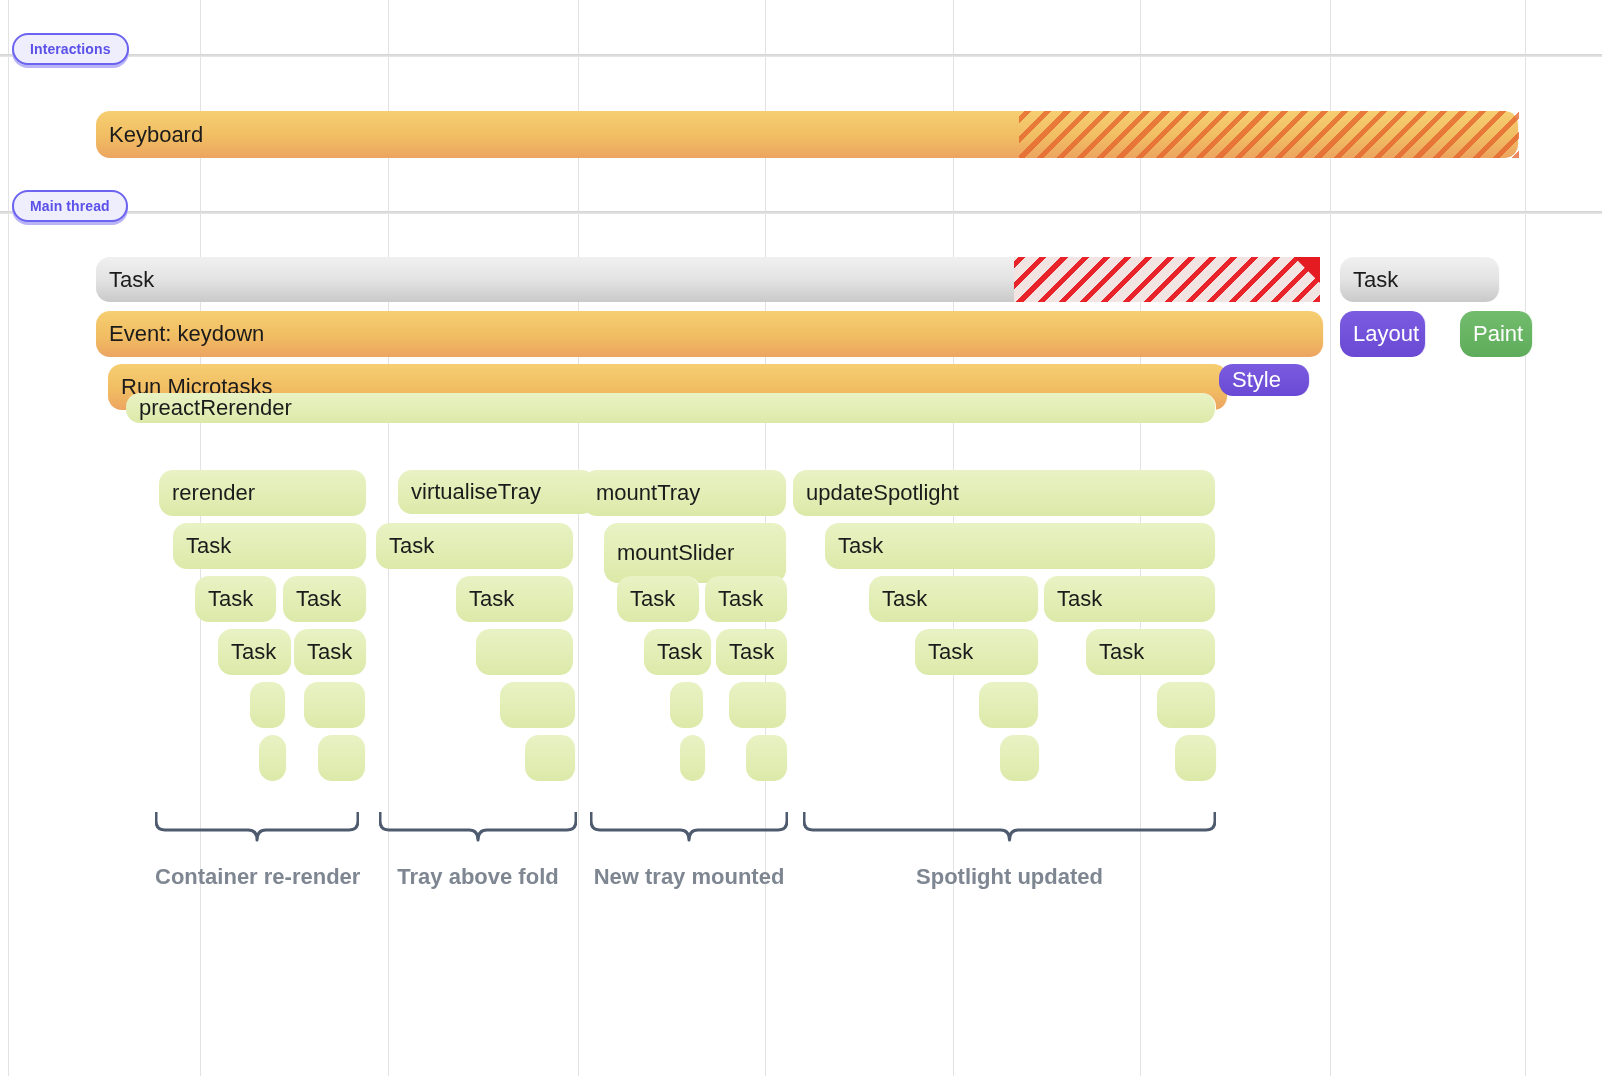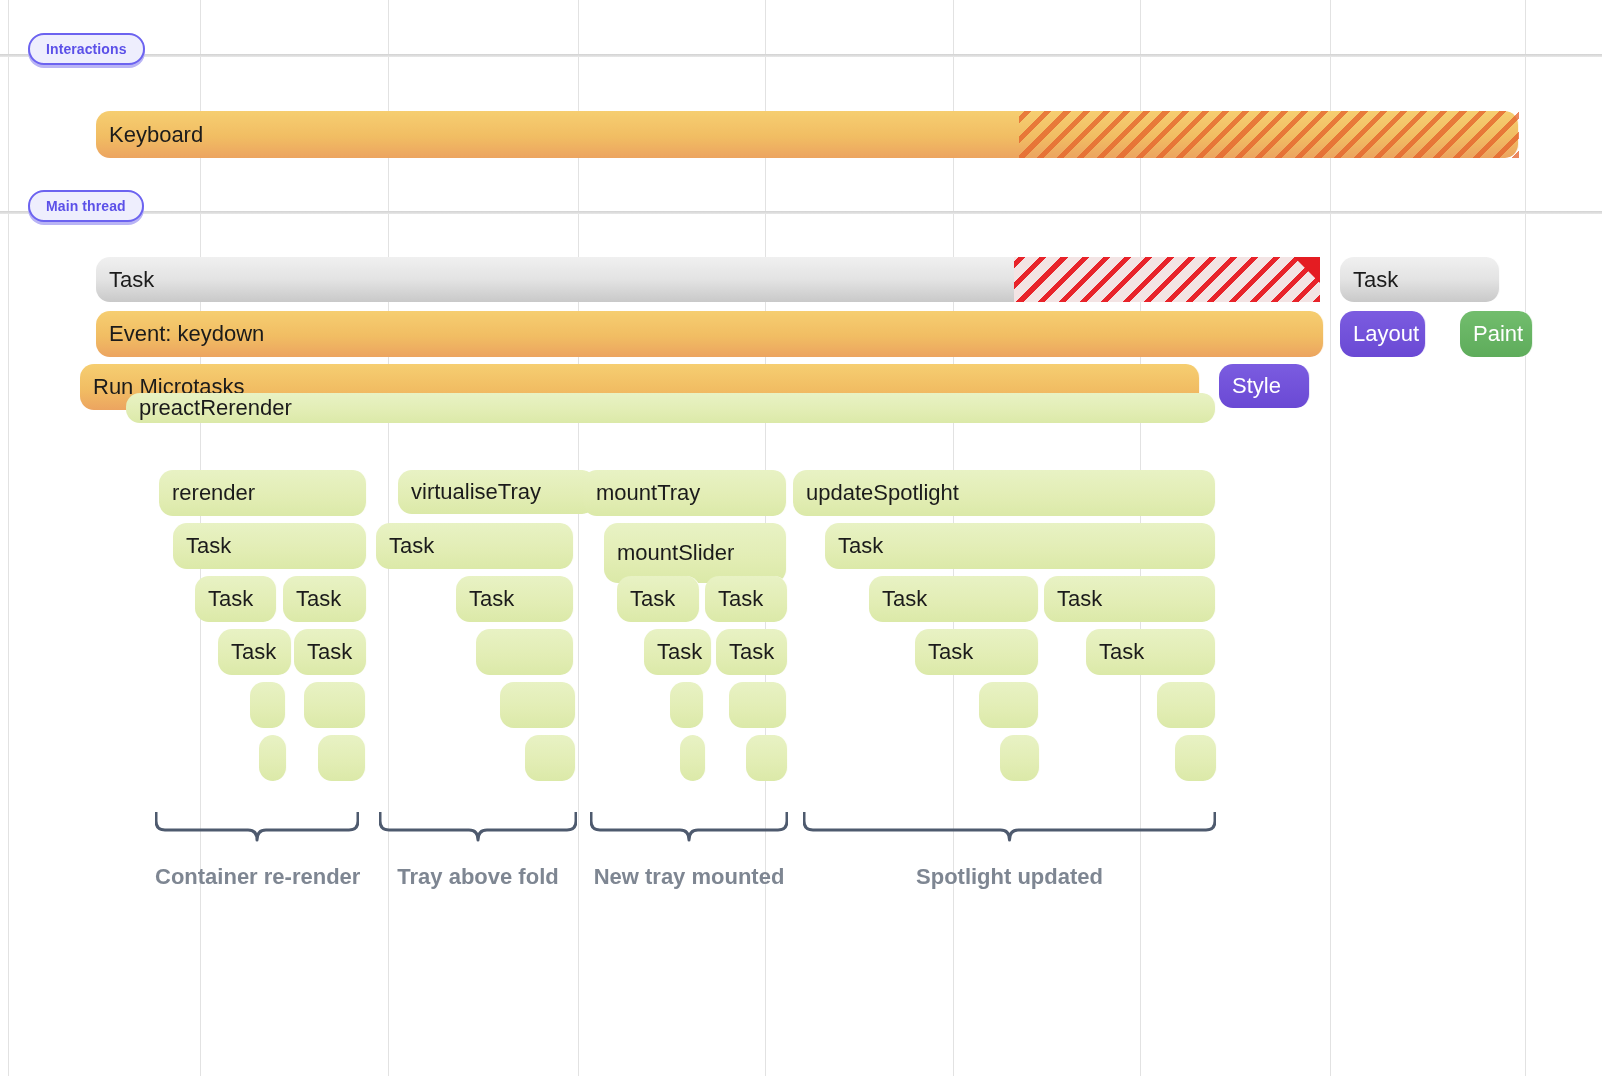--- a/index.html
+++ b/index.html
@@ -24,7 +24,7 @@
     background:#eeeefd;color:#5b50e8;
     font-size:14px;font-weight:700;letter-spacing:.1px;
     box-shadow:0 3px 0 0 #b9b4f5;
-    white-space:nowrap;z-index:6;margin-left:16px;
+    white-space:nowrap;z-index:6;
   }
 
   

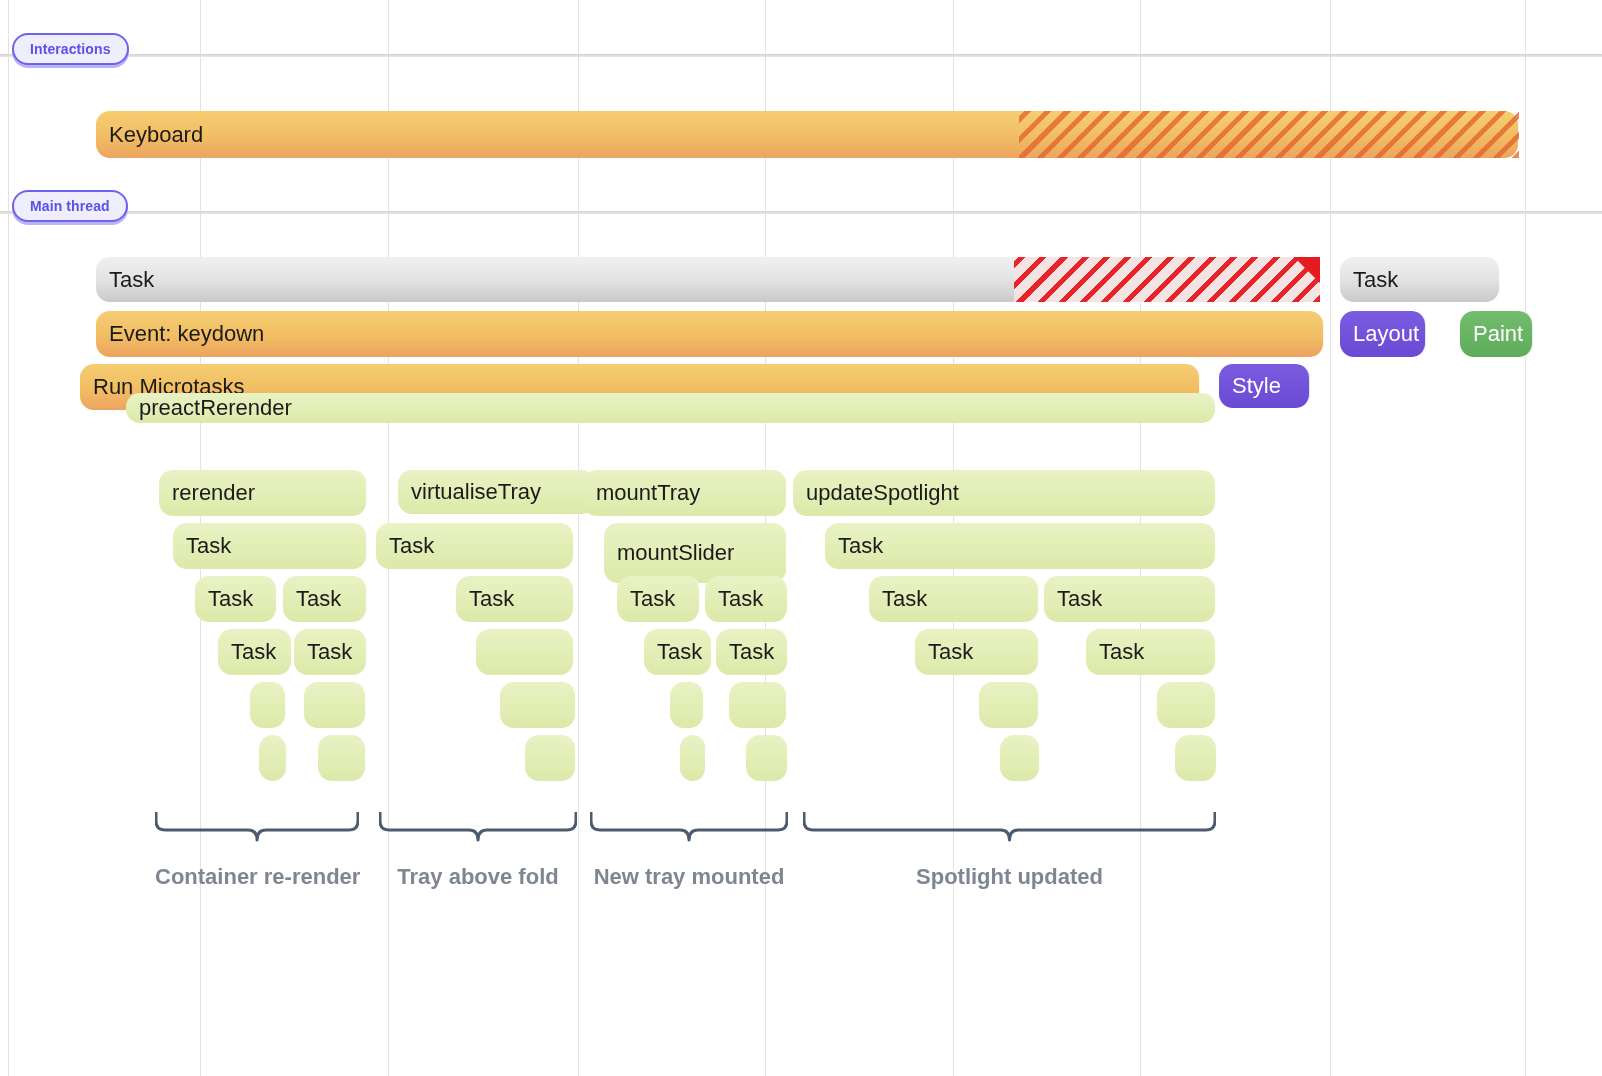--- a/index.html
+++ b/index.html
@@ -113,7 +113,7 @@
       <div class="bar c-orange" style="left: 96px; top: 311px; width: 1228px; height: 46px;">Event: keydown</div>
       <div class="bar c-purple" style="left: 1340px; top: 311px; width: 86px; height: 46px;">Layout</div>
       <div class="bar c-paint" style="left: 1428px; top: 311px; width: 73px; height: 46px;">Paint</div>
-      <div class="bar c-orange" style="left: 80px; top: 364px; width: 1120px; height: 46px;">Run Microtasks</div>
+      <div class="bar c-orange" style="left: 108px; top: 364px; width: 1120px; height: 46px;">Run Microtasks</div>
       <div class="bar c-purple" style="left: 1219px; top: 364px; width: 91px; height: 44px;">Style</div>
       <div class="bar c-green" style="left: 126px; top: 393px; width: 1090px; height: 30px;">preactRerender</div>
       <div class="bar c-green" style="left: 159px; top: 470px; width: 208px; height: 46px;">rerender</div>

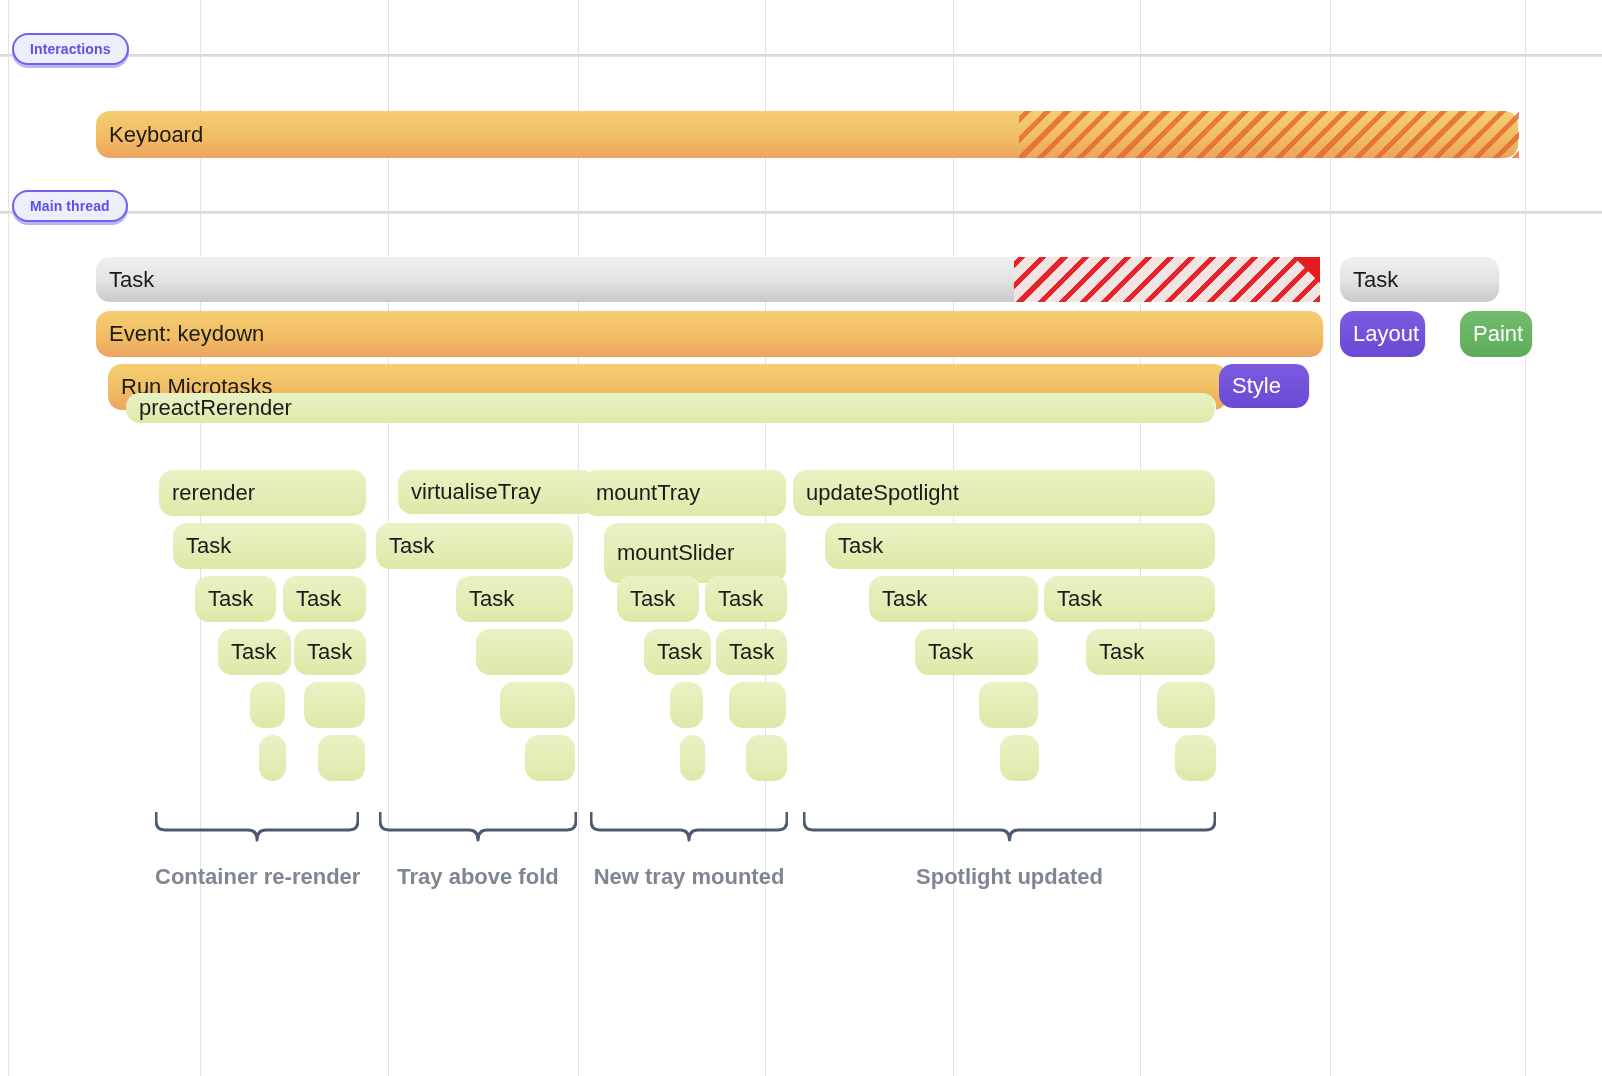--- a/index.html
+++ b/index.html
@@ -114,7 +114,7 @@
       <div class="bar c-purple" style="left: 1340px; top: 311px; width: 86px; height: 46px;">Layout</div>
       <div class="bar c-paint" style="left: 1428px; top: 311px; width: 73px; height: 46px;">Paint</div>
       <div class="bar c-orange" style="left: 108px; top: 364px; width: 1120px; height: 46px;">Run Microtasks</div>
-      <div class="bar c-purple" style="left: 1219px; top: 364px; width: 91px; height: 44px;">Style</div>
+      <div class="bar c-purple" style="left: 1219px; top: 364px; width: 91px; height: 32px;">Style</div>
       <div class="bar c-green" style="left: 126px; top: 393px; width: 1090px; height: 30px;">preactRerender</div>
       <div class="bar c-green" style="left: 159px; top: 470px; width: 208px; height: 46px;">rerender</div>
       <div class="bar c-green" style="left: 398px; top: 470px; width: 198px; height: 44px;">virtualiseTray</div>

